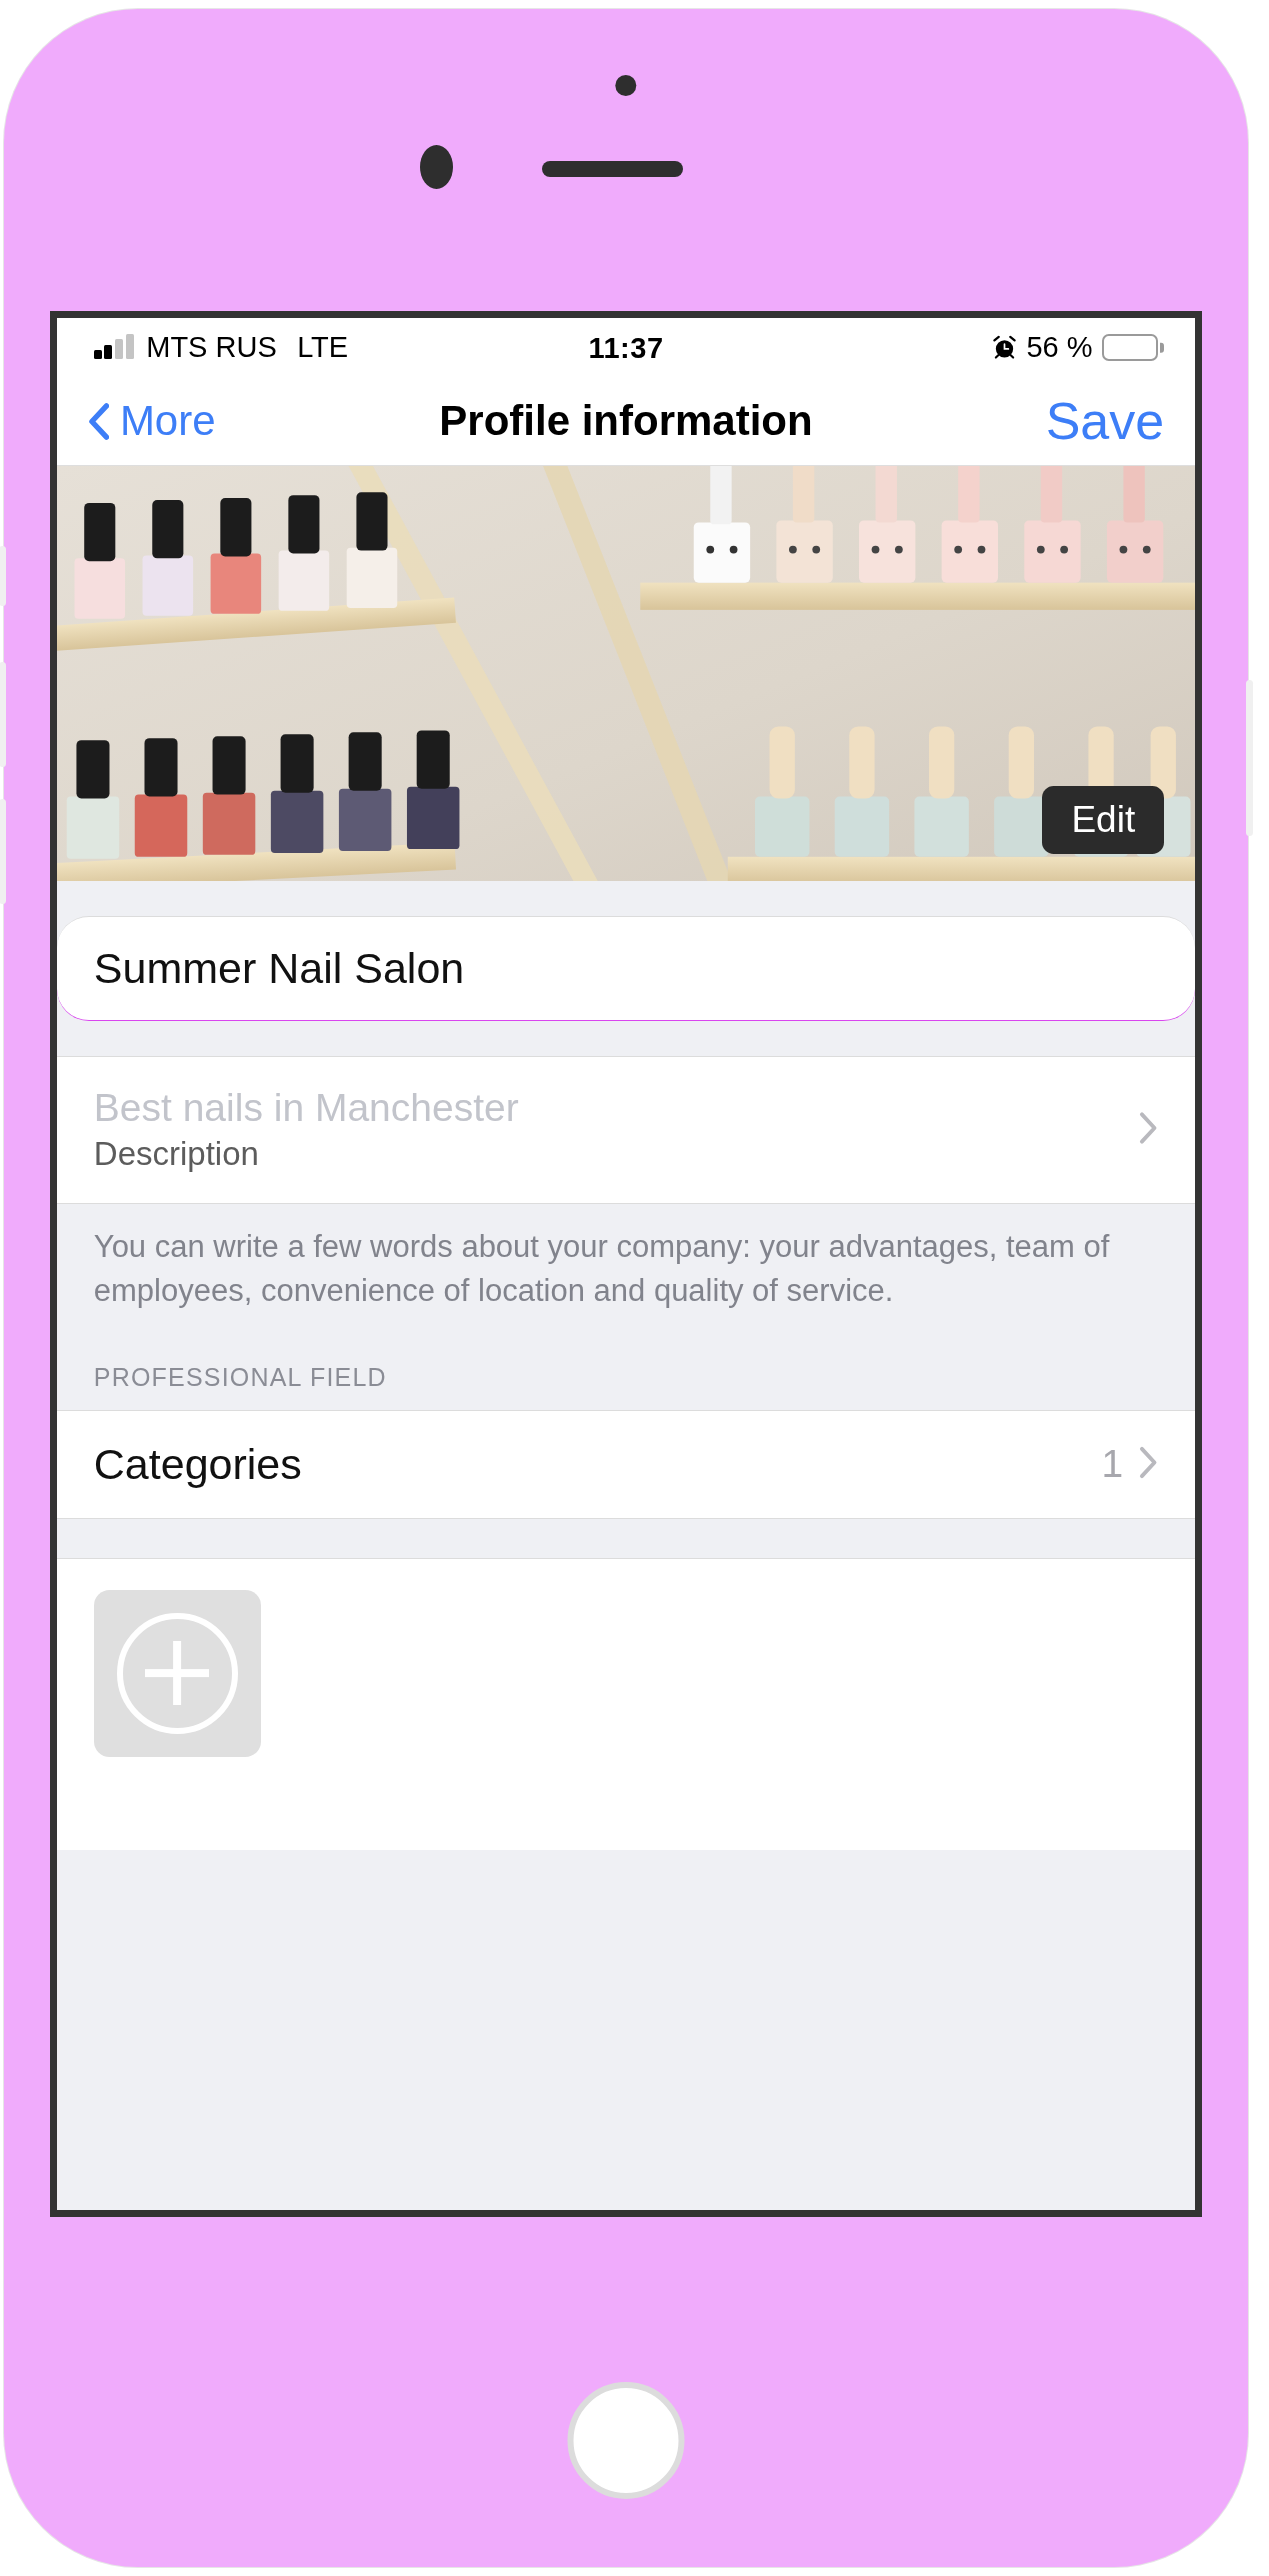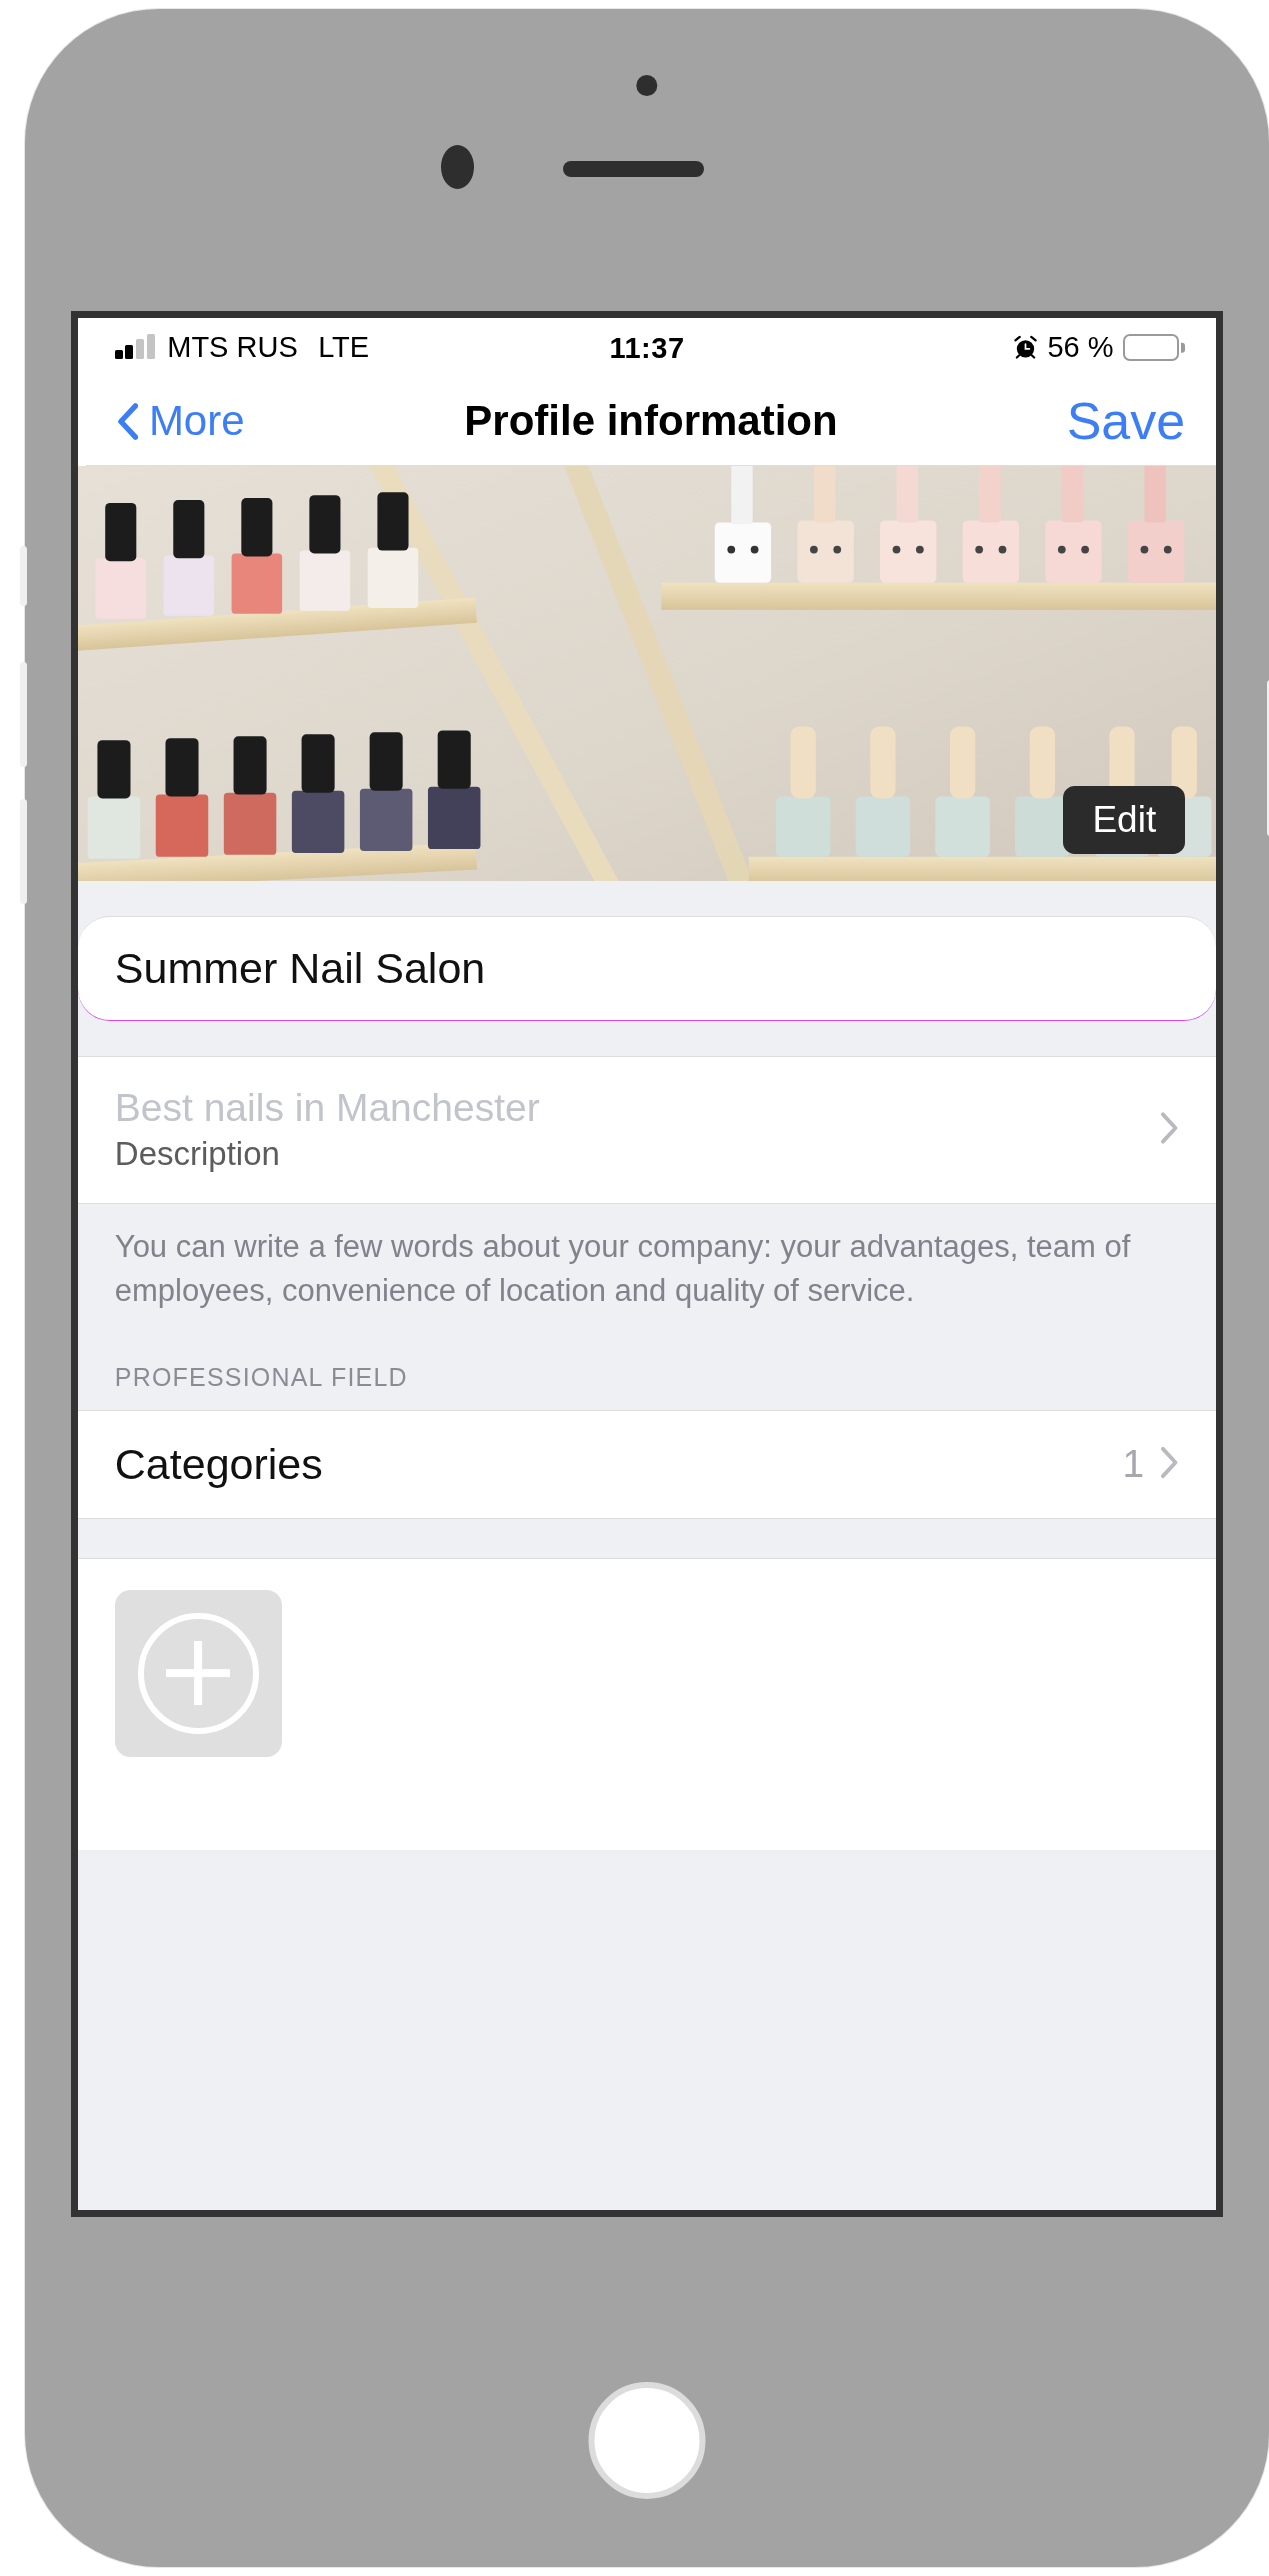--- a/index.html
+++ b/index.html
@@ -14,9 +14,9 @@
   
   #device {
     position:absolute;
-    left:25px; top:8.8px;
+    left:4px; top:8.8px;
     width:1244px; height:2558px;
-    background:#a3a3a3;
+    background:#f0abfc;
     border-radius:134px;
     box-shadow:0 0 0 1px #e6e6e6;
   }

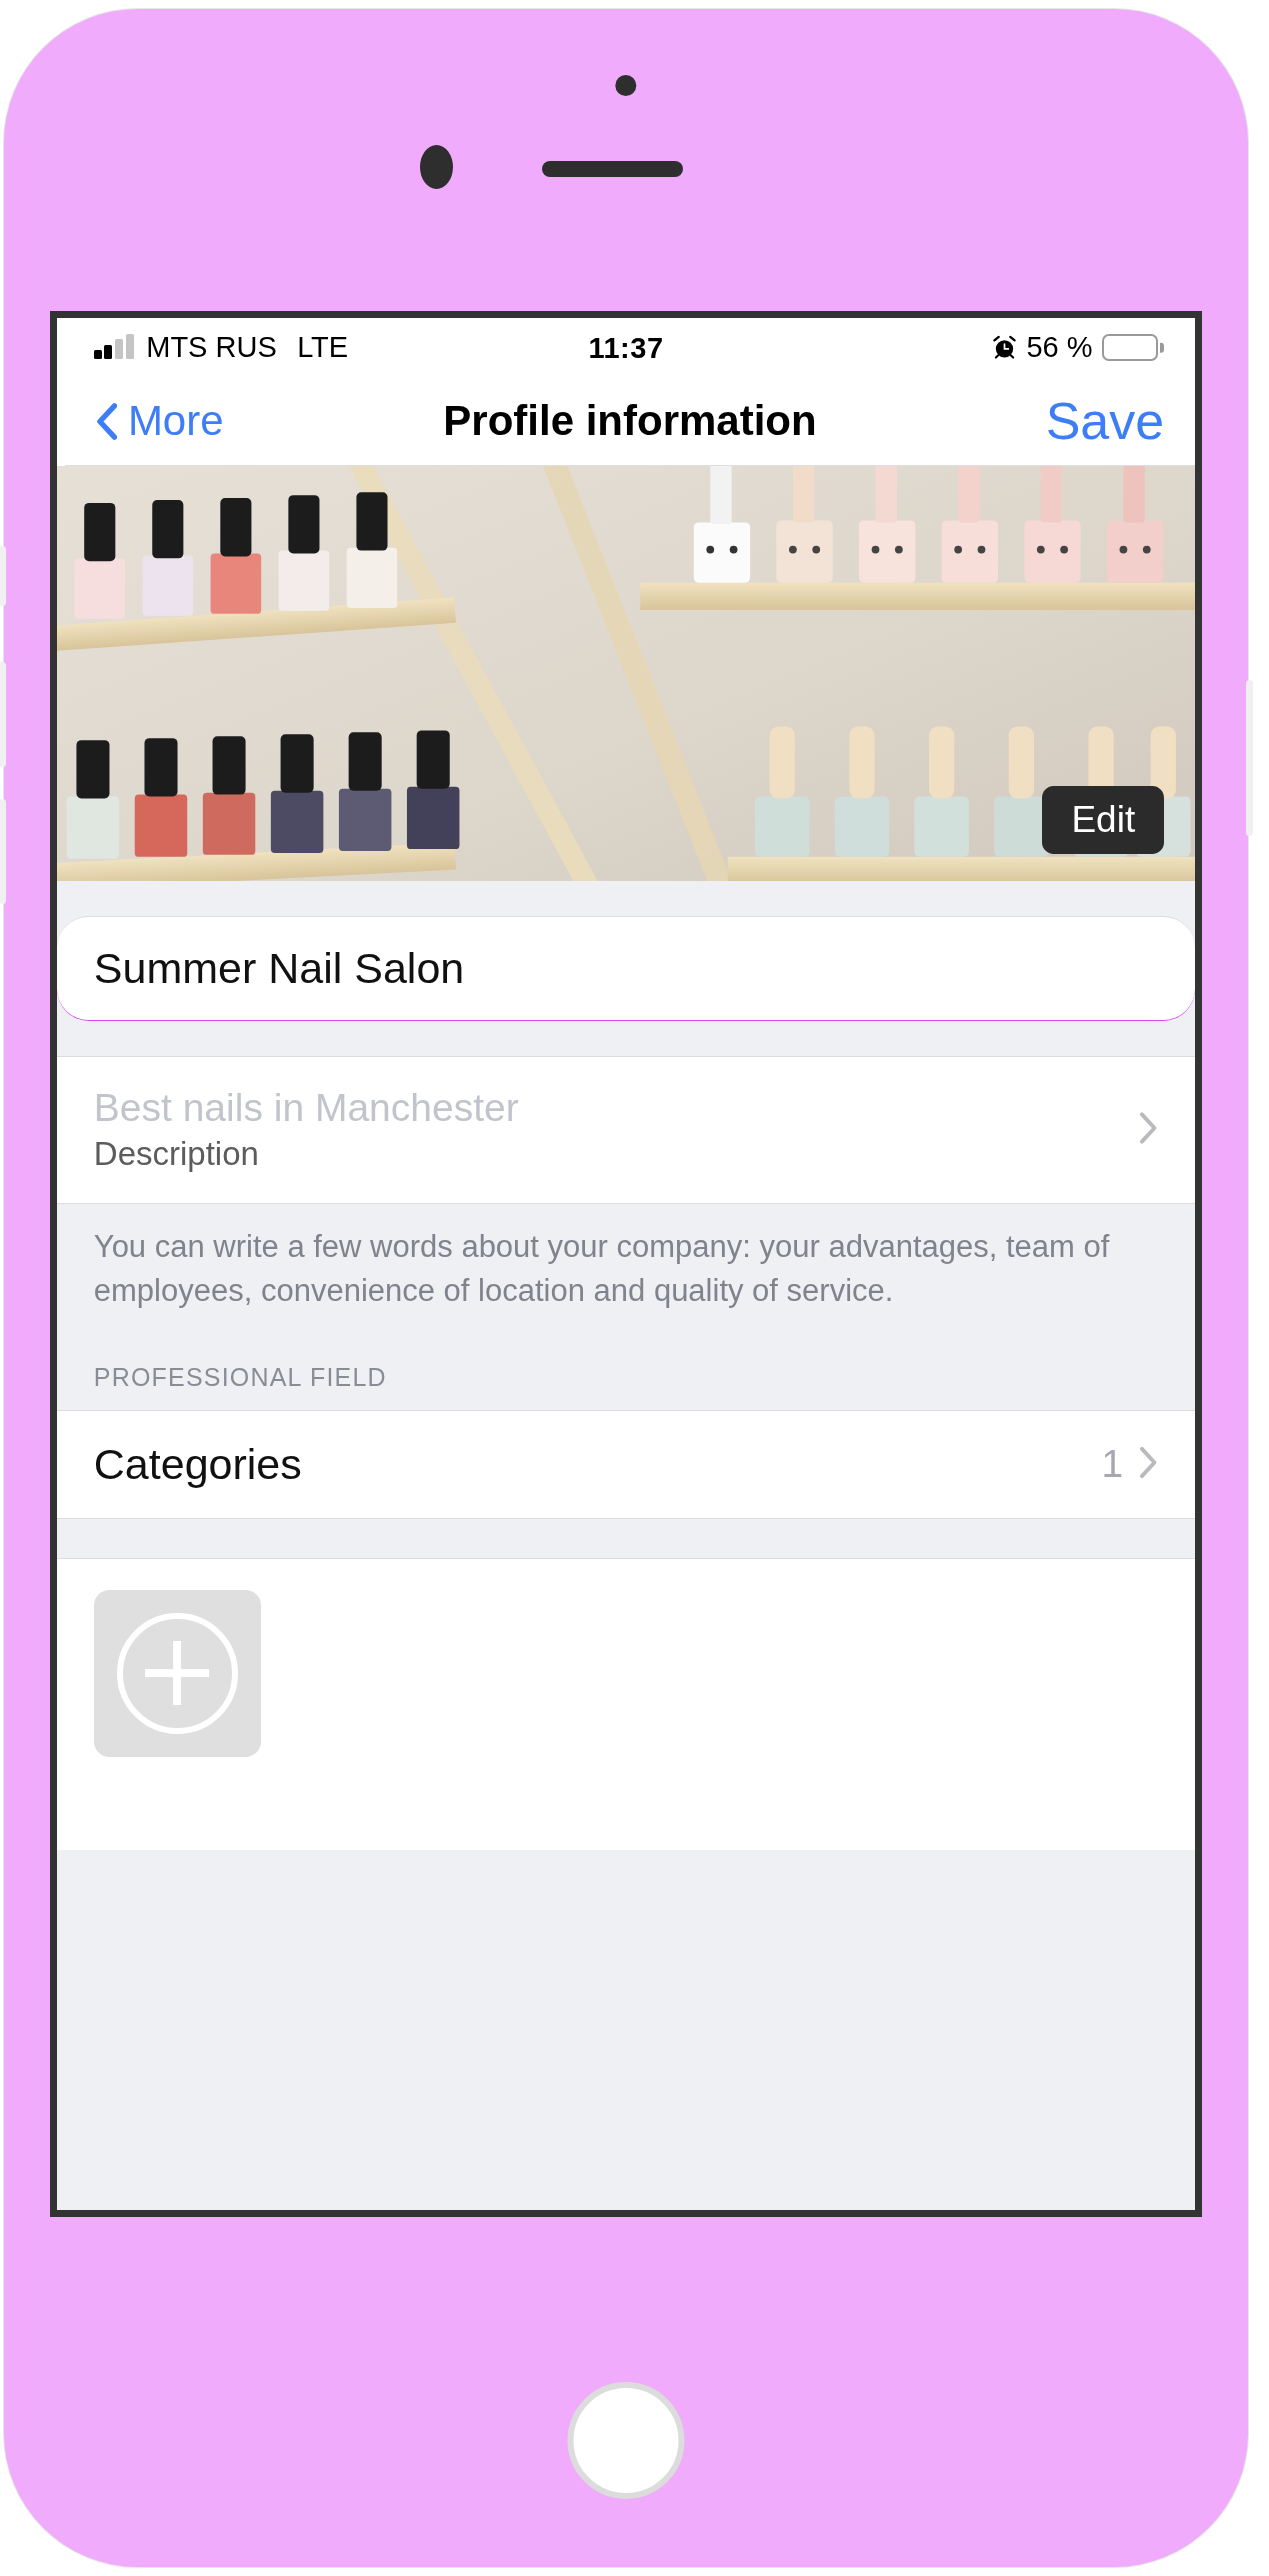--- a/index.html
+++ b/index.html
@@ -125,7 +125,6 @@
     padding:0 31px;
     position:relative;
     border-bottom:1px solid #dedede;
-    margin-left:8px;
   }
   #back-button {
     display:flex; align-items:center; gap:10.7px;

